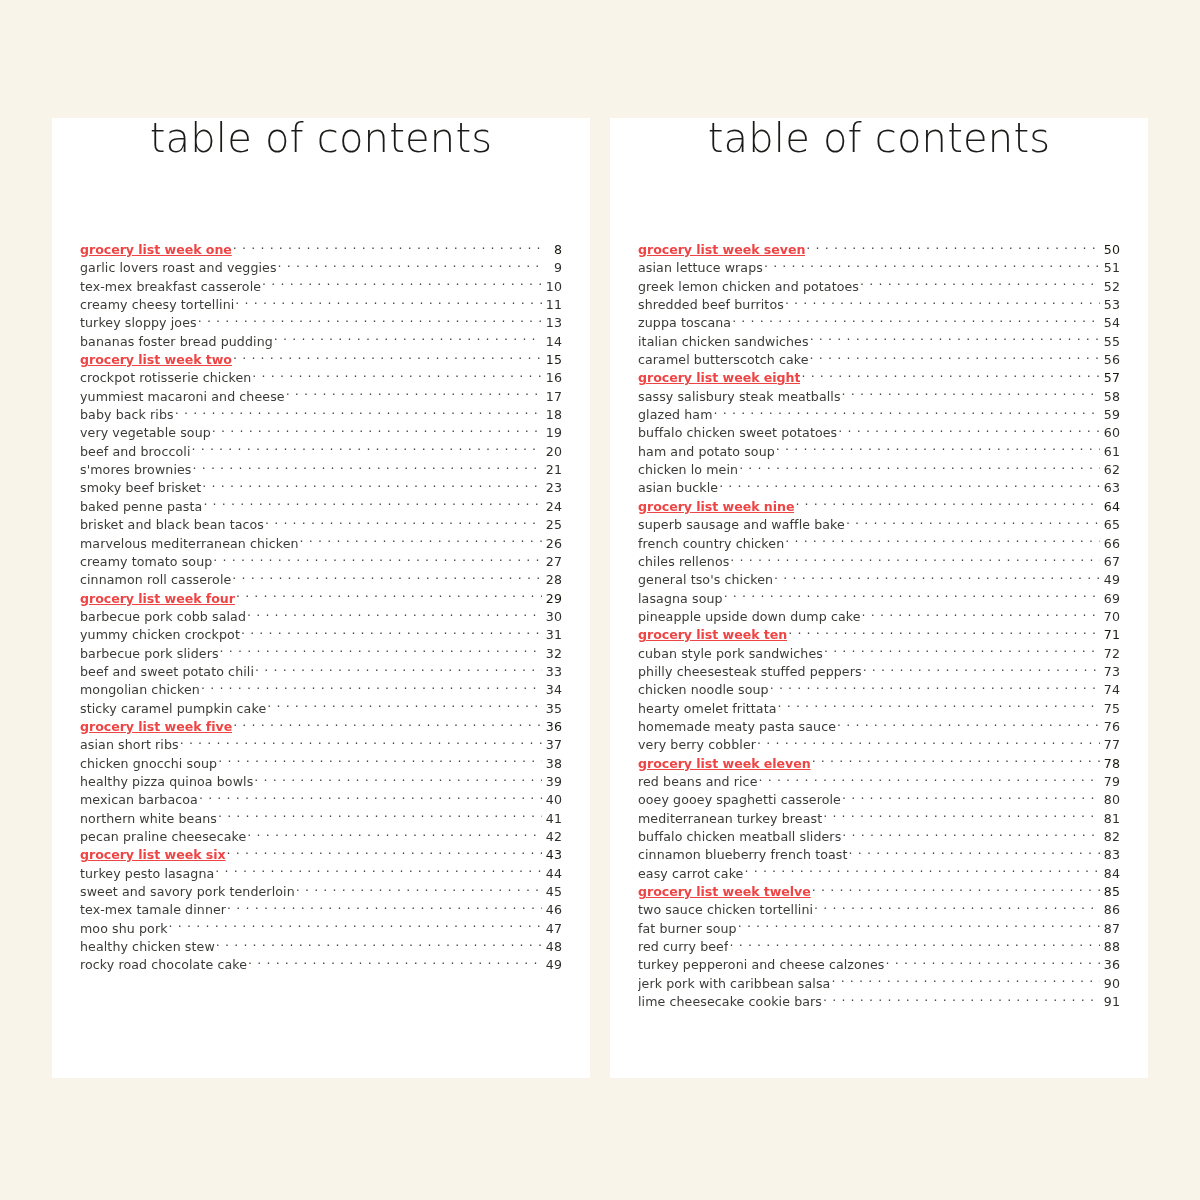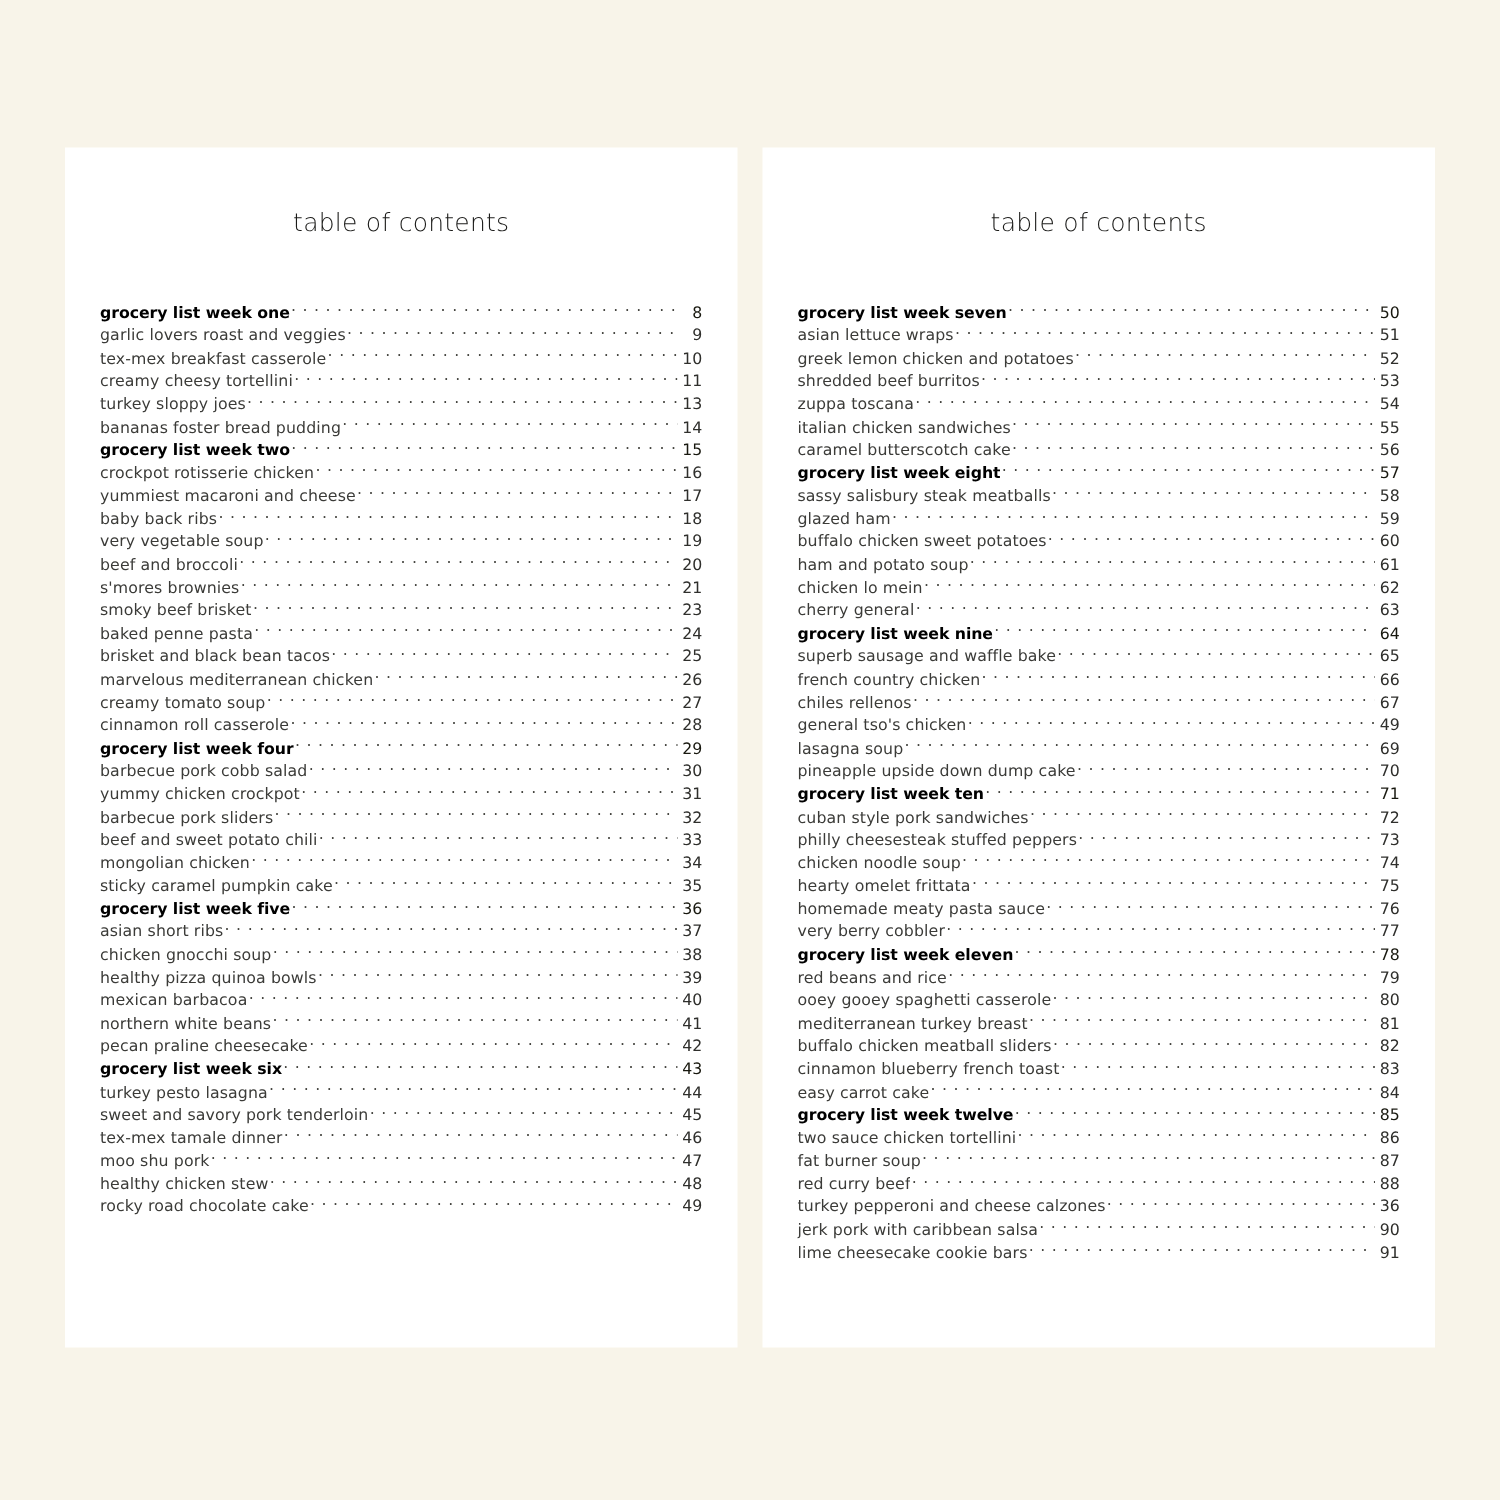--- a/index.html
+++ b/index.html
@@ -37,11 +37,10 @@
     text-align: center;
     font-family: "DejaVu Sans", sans-serif;
     font-weight: 300;
-    font-size: 20px;
+    font-size: 40px;
     letter-spacing: 0.2px;
     color: #1b1b19;
     margin: 0;
-    padding-top: 50px;
     line-height: 1;
   }
   .toc {

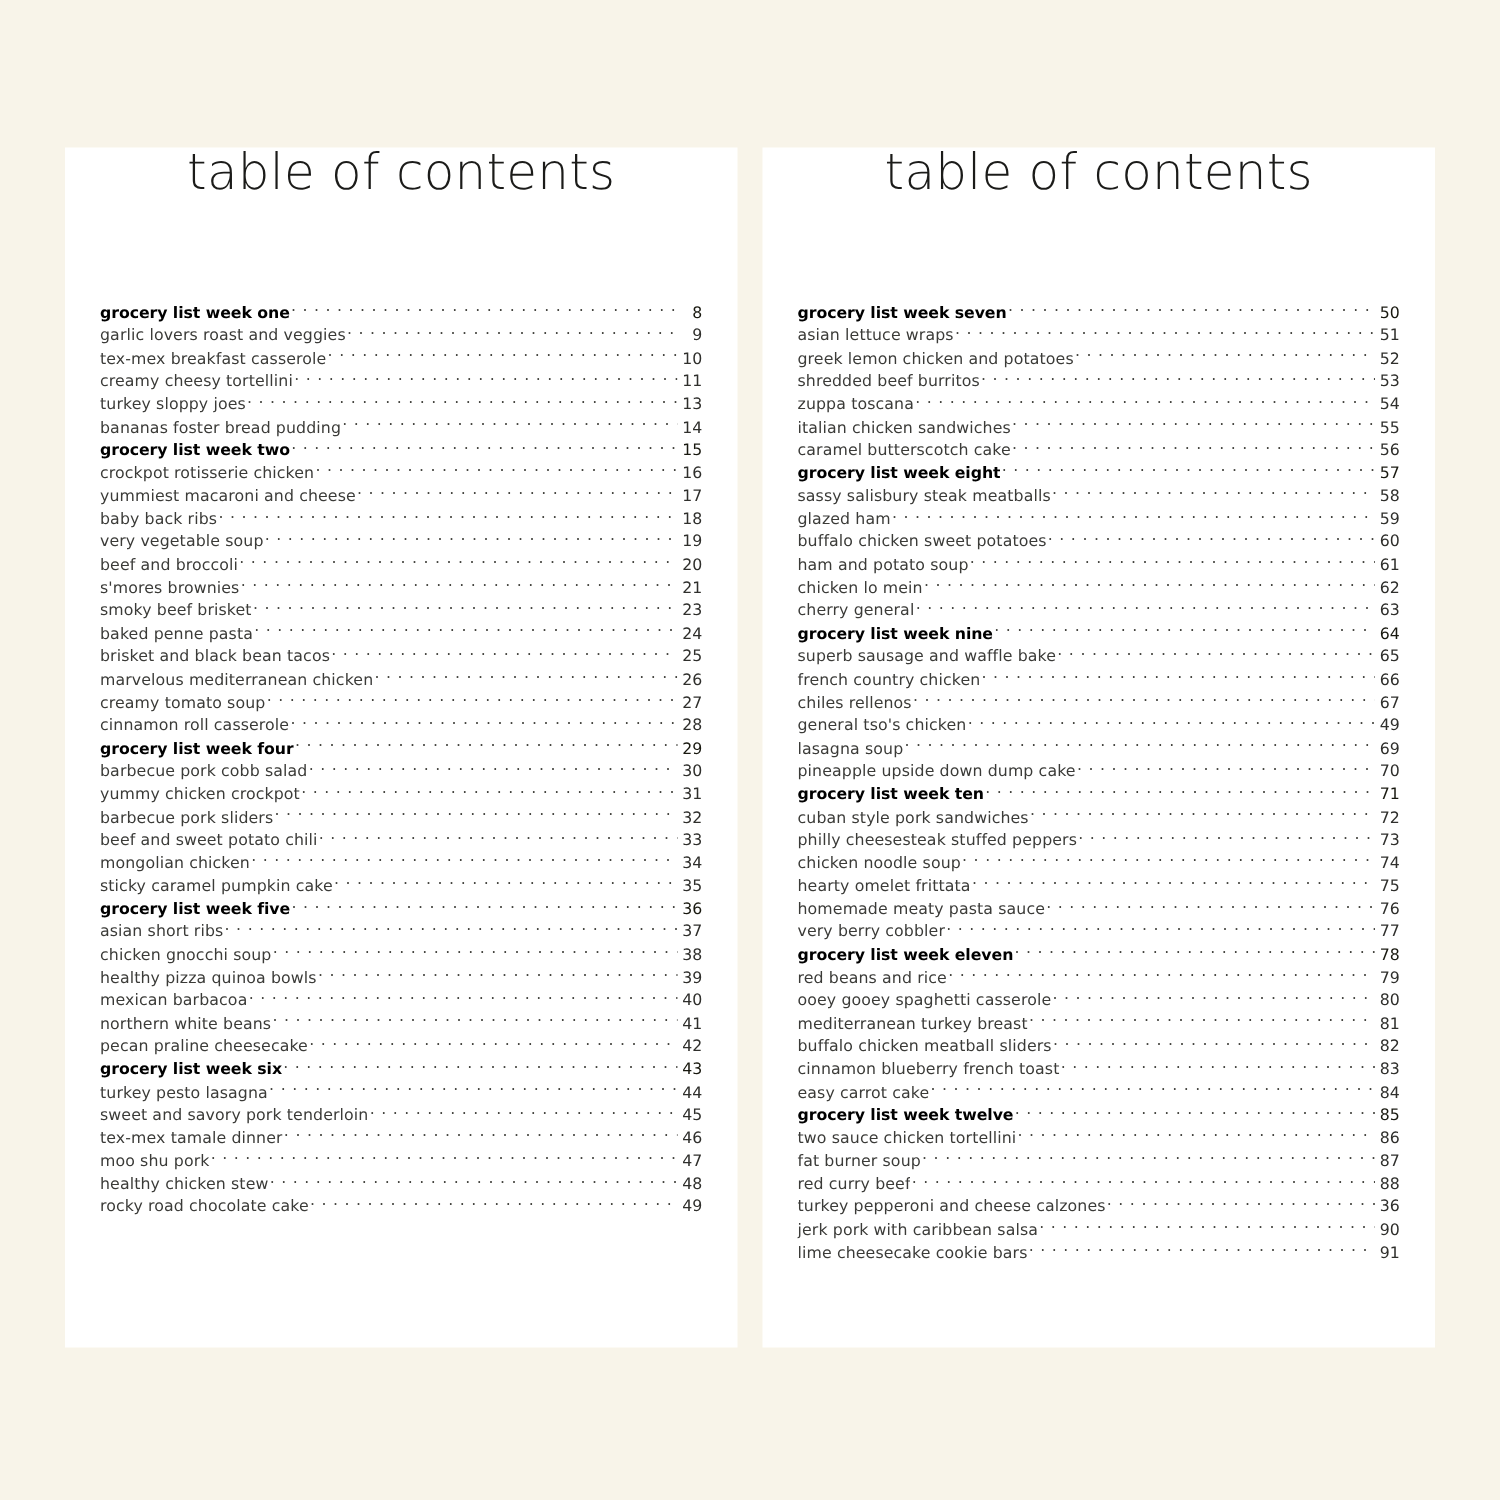--- a/index.html
+++ b/index.html
@@ -69,8 +69,9 @@
   }
   .toc-entry.section .label {
     font-weight: bold;
-    color: #000000;
+    color: #ef4444;
     letter-spacing: -0.05px;
+    text-decoration: underline;
   }
   .toc-entry .leader {
     flex: 1 1 auto;

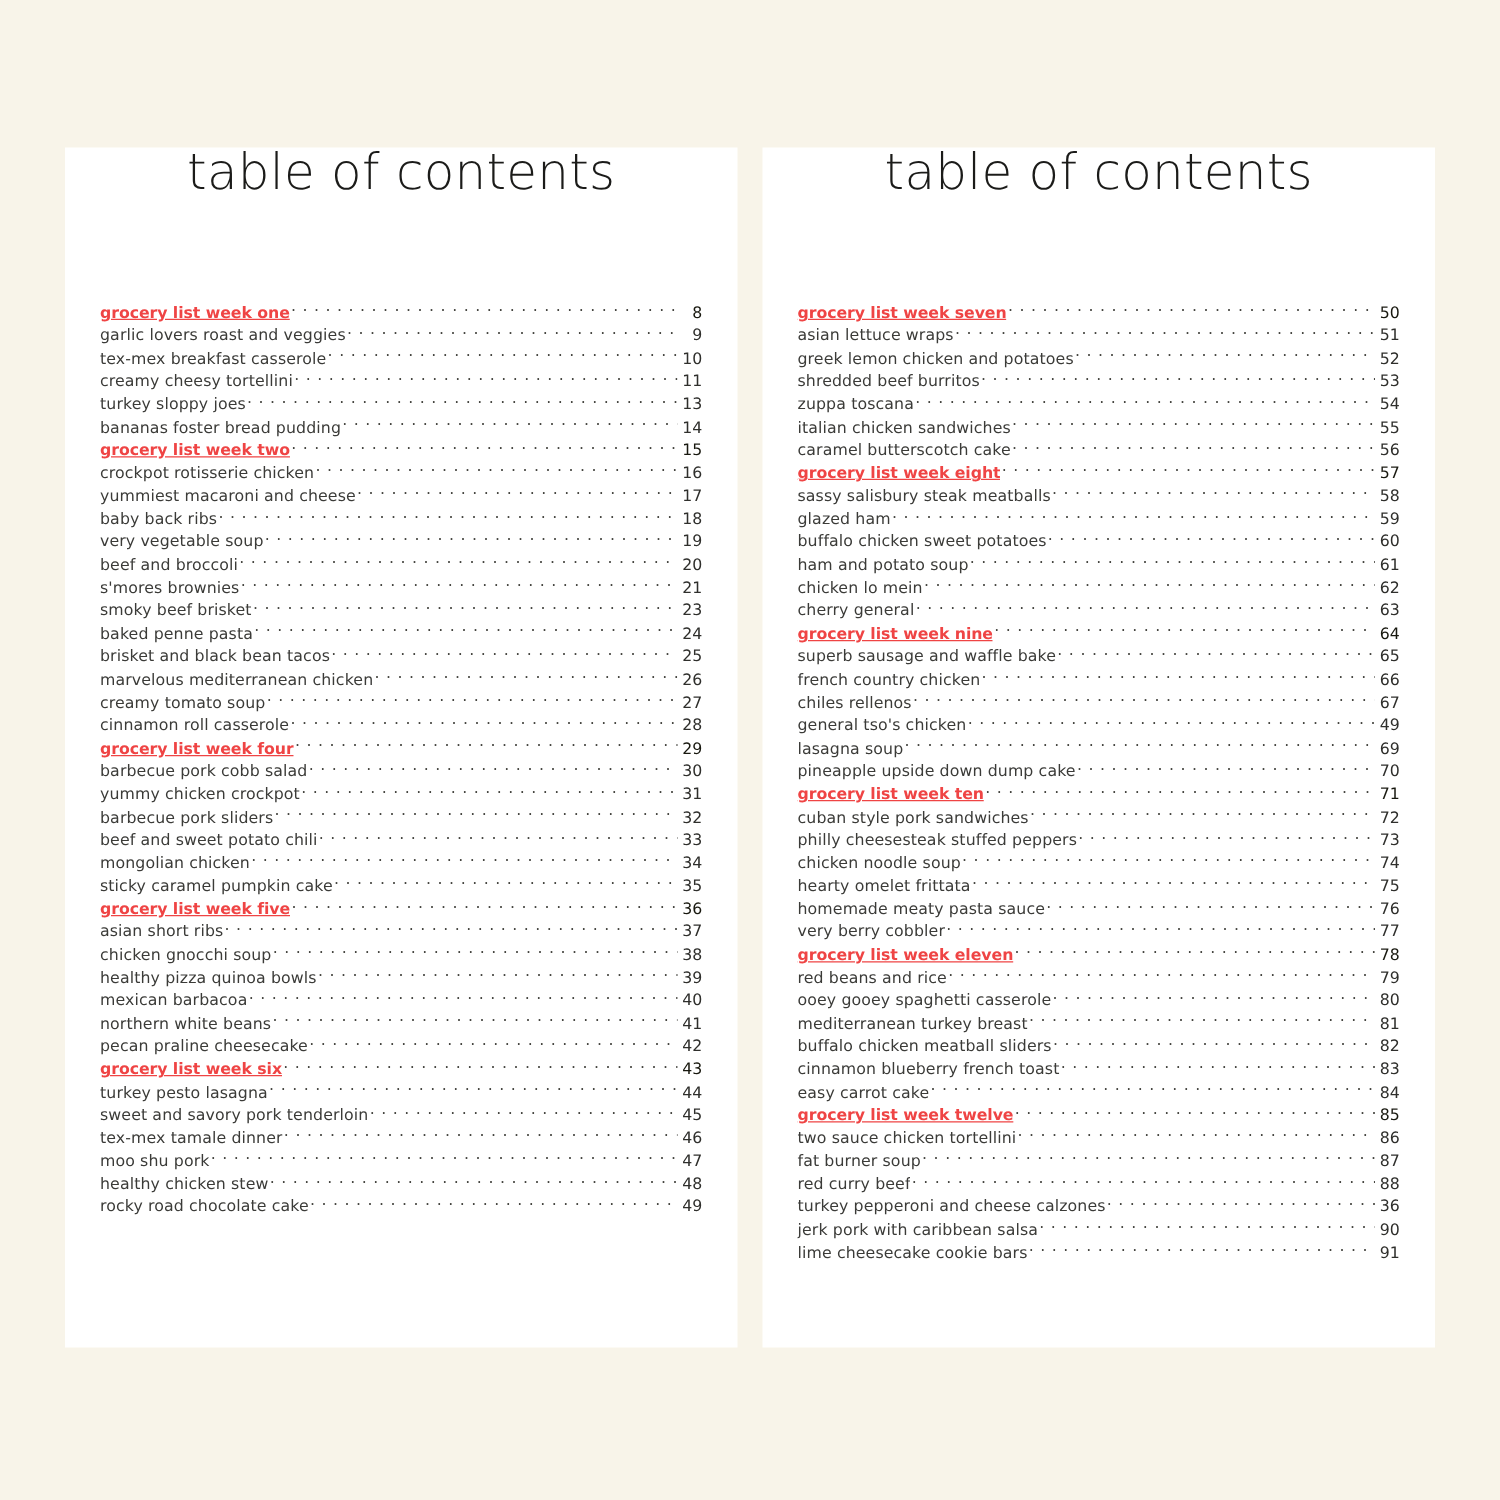--- a/index.html
+++ b/index.html
@@ -378,7 +378,7 @@
           <span class="pageno">62</span>
         </li>
         <li class="toc-entry">
-          <span class="label">cherry general</span>
+          <span class="label">asian buckle</span>
           <span class="leader"></span>
           <span class="pageno">63</span>
         </li>

